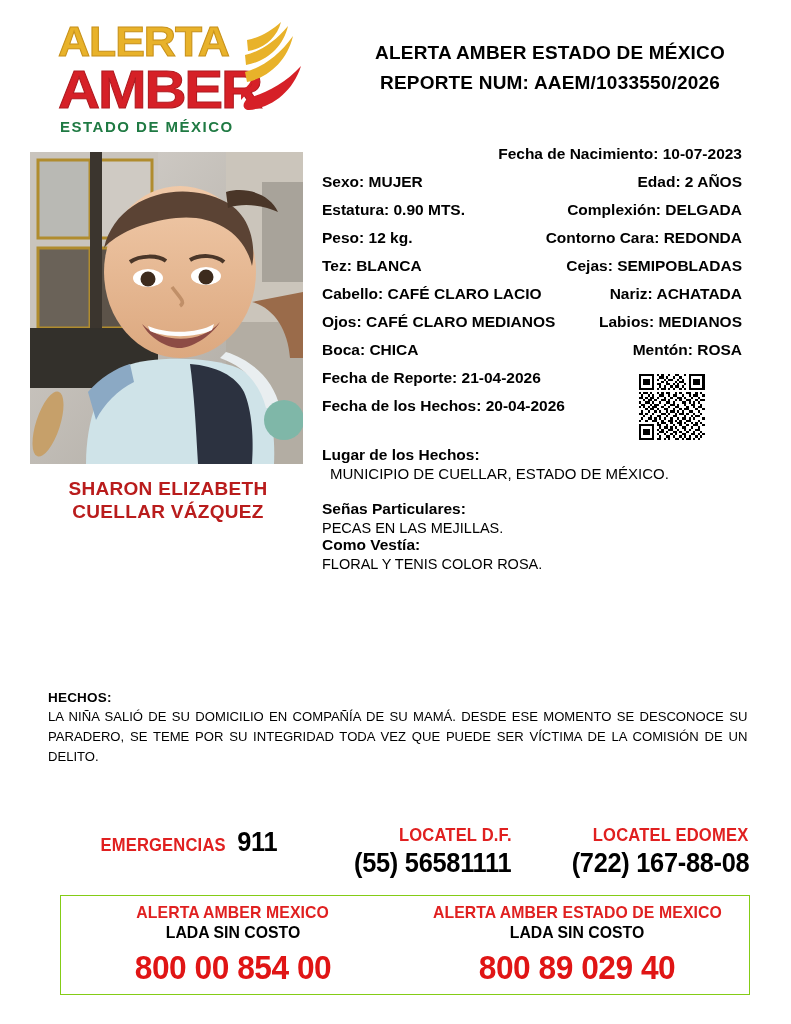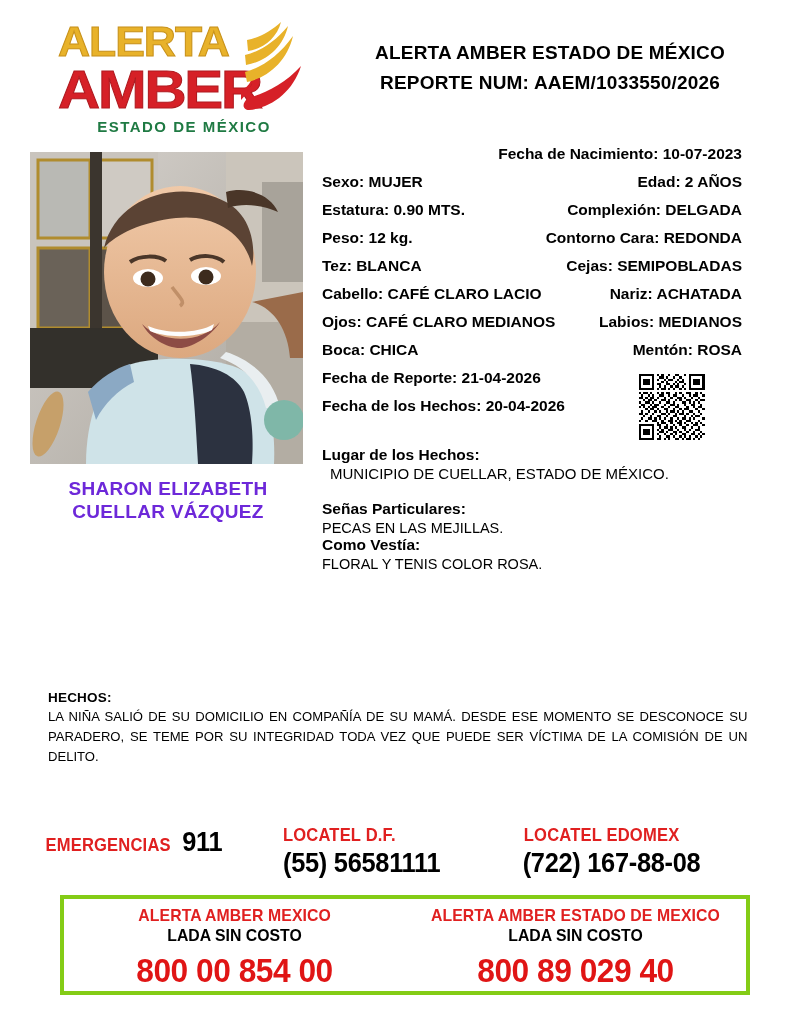--- a/index.html
+++ b/index.html
@@ -31,7 +31,7 @@
   }
   .logo-edomex {
     font-size:15px; font-weight:bold; letter-spacing:1.5px;
-    color:#1f7a43; margin-top:4px; margin-left:2px;text-align:center;
+    color:#1f7a43; margin-top:4px; margin-left:2px;
   }
   .swoosh { position:absolute; left:135px; top:0px; width:115px; height:95px; pointer-events:none; }
 

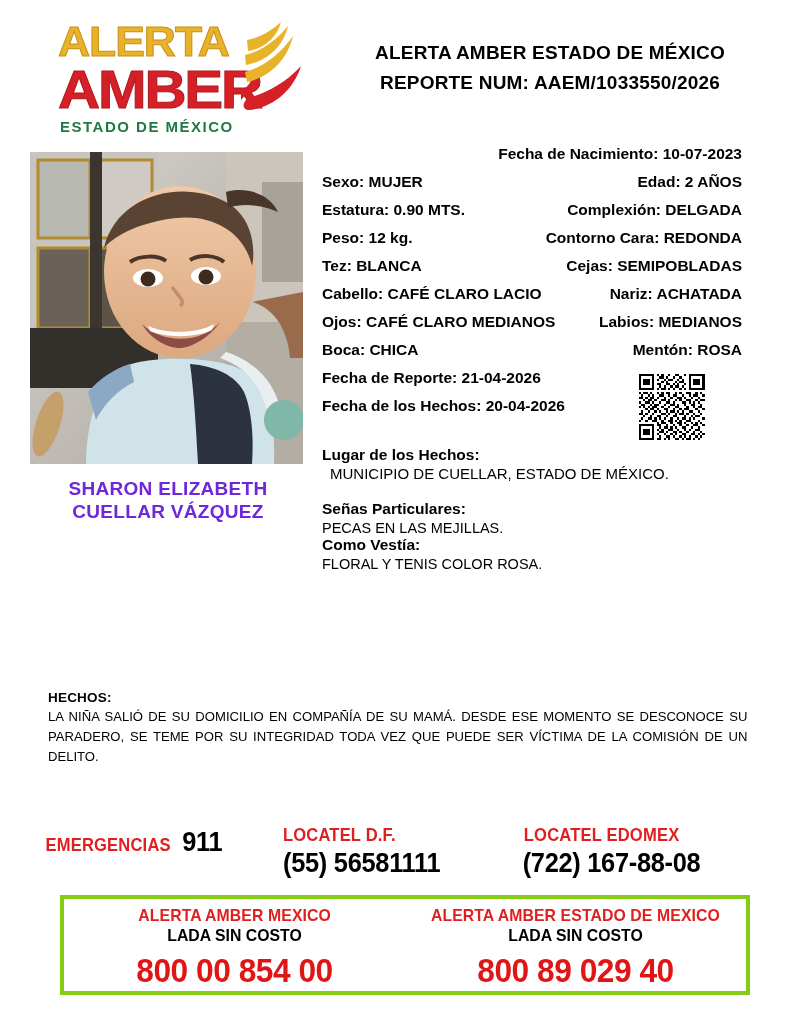--- a/index.html
+++ b/index.html
@@ -48,7 +48,7 @@
 
   .childname {
     position:absolute; left:30px; top:477px; width:276px;
-    text-align:center; color:#6d28d9; font-weight:bold;
+    text-align:center; color:#b91c1c; font-weight:bold;
     font-size:19px; line-height:23px; letter-spacing:0.3px;
   }
 

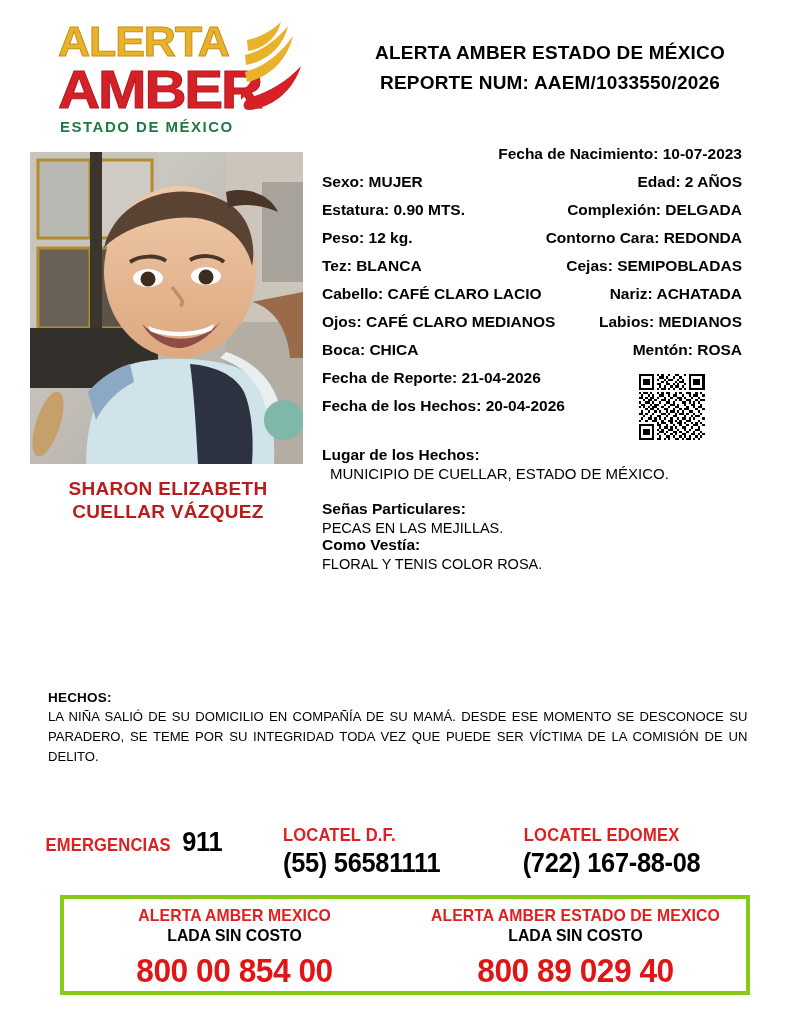--- a/index.html
+++ b/index.html
@@ -88,7 +88,7 @@
 
   
   .phones { position:absolute; left:40px; top:825px; width:715px; display:flex; }
-  .phcol { flex:1 1 0; text-align:left; }
+  .phcol { flex:1 1 0; text-align:right; }
   .phcol .t { color:#e02020; font-weight:bold; font-size:18px; letter-spacing:0.2px;
               transform:scaleX(0.92); display:inline-block; }
   .phcol .n { color:#000; font-weight:bold; font-size:27px; margin-top:2px; letter-spacing:-0.3px;

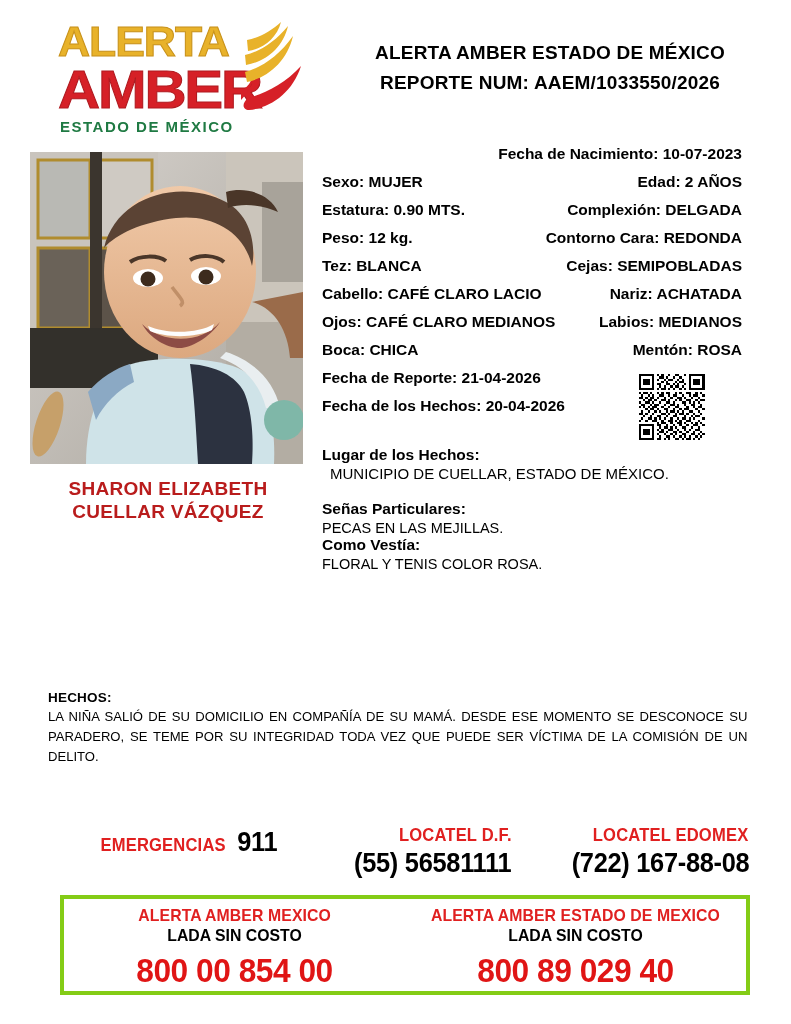--- a/index.html
+++ b/index.html
@@ -97,7 +97,7 @@
   
   .hotbox {
     position:absolute; left:60px; top:895px; width:690px; height:100px;
-    border:4px solid #84cc16; background:#fff; display:flex;
+    border:1px solid #84cc16; background:#fff; display:flex;
   }
   .hotcol { flex:1 1 0; text-align:center; padding-top:7px; }
   .hotcol .t1 { color:#e02020; font-weight:bold; font-size:17px; letter-spacing:0.1px;

